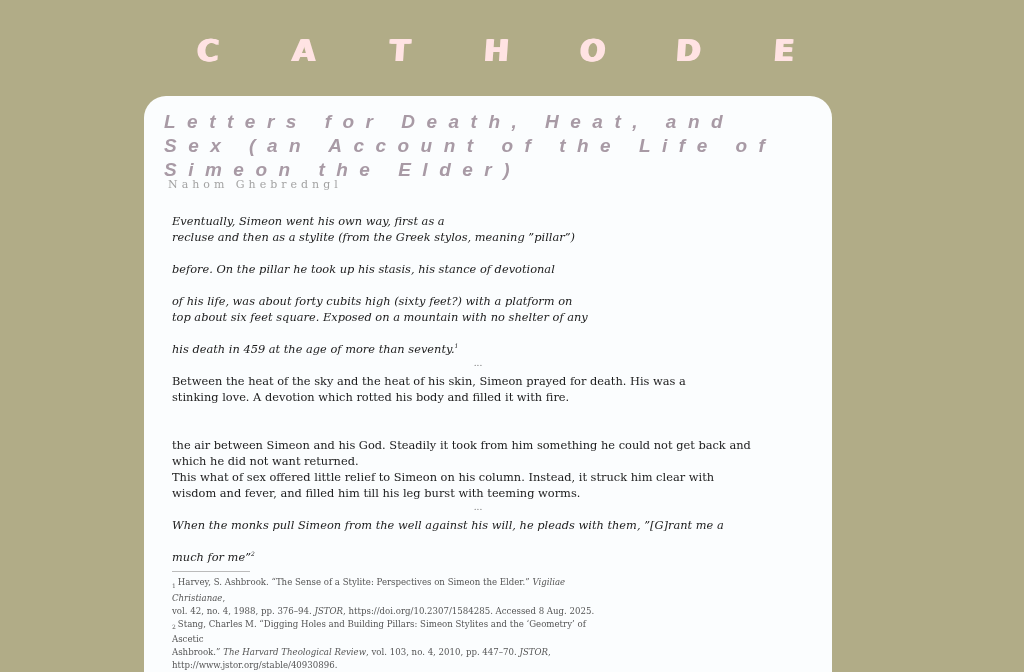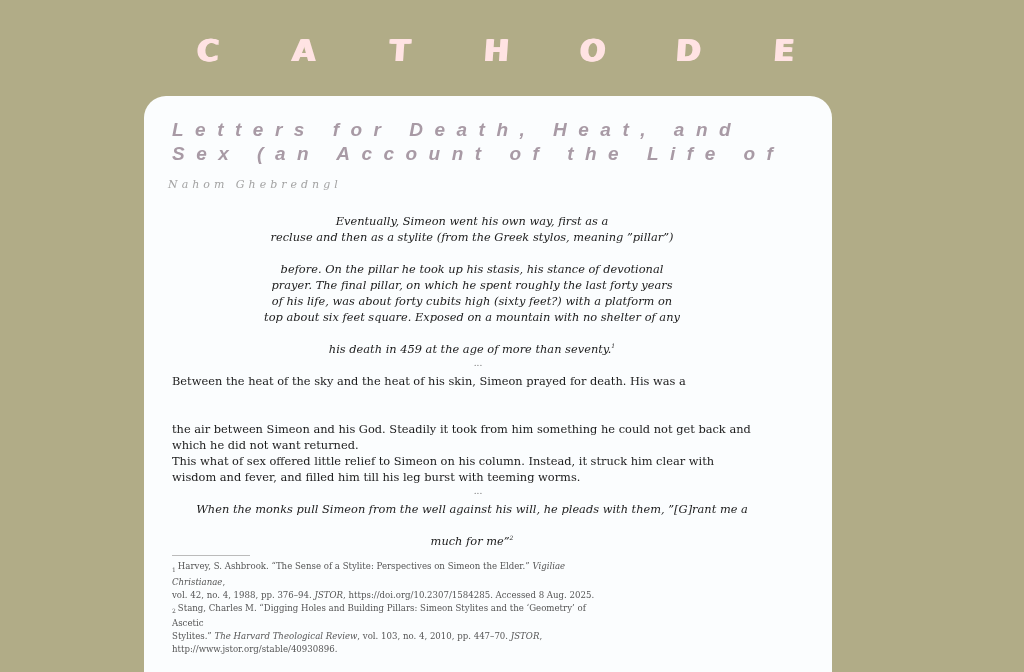--- a/index.html
+++ b/index.html
@@ -44,7 +44,7 @@
     top: 10px;
     left: 16px;
     width: 660px;
-    margin: 12px;
+    margin: 4px;
     font-family: "Liberation Sans", sans-serif;
     font-weight: bold;
     font-style: italic;

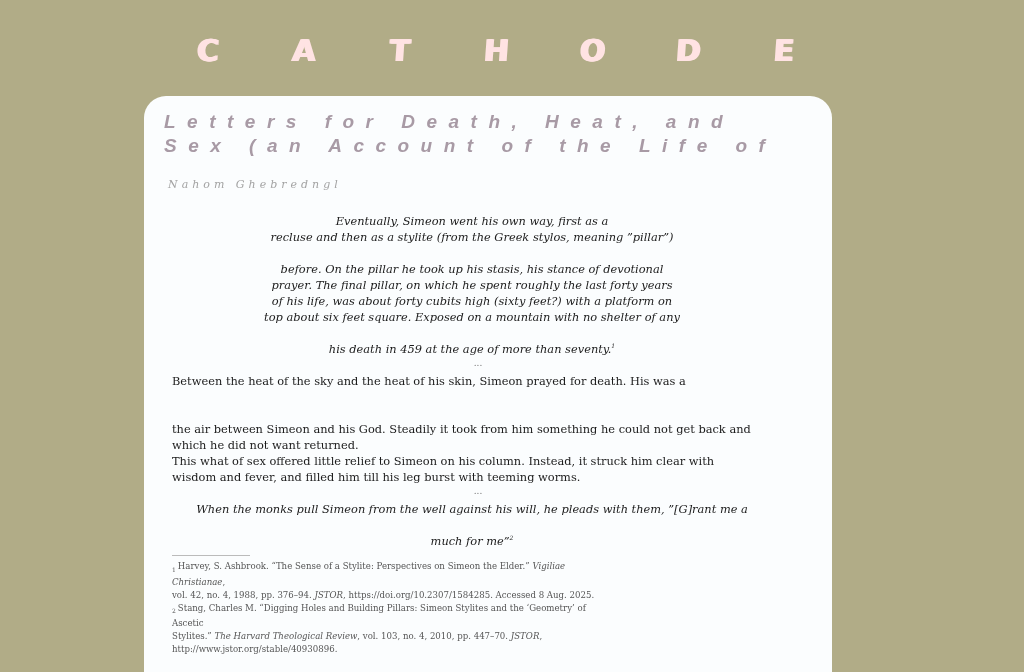--- a/index.html
+++ b/index.html
@@ -120,6 +120,7 @@
   <h1 class="post-title">
     <span>Letters for Death, Heat, and</span><br>
     <span>Sex (an Account of the Life of</span><br>
+    <span>Simeon the Elder)</span>
   </h1>
   <div class="author">Nahom Ghebredngl</div>
 

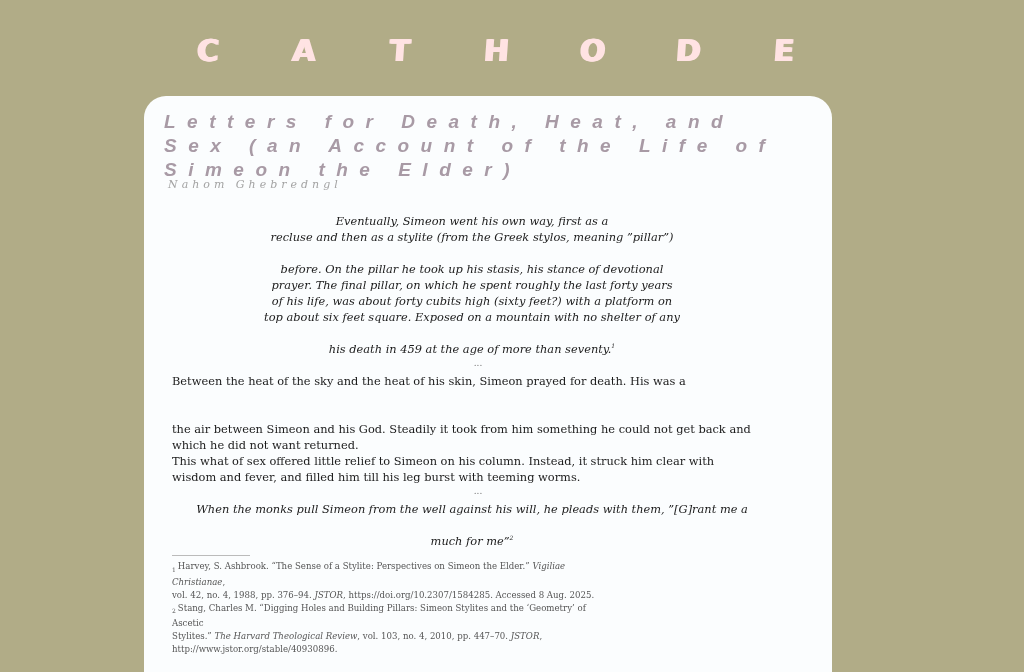--- a/index.html
+++ b/index.html
@@ -61,7 +61,6 @@
     font-size: 11px;
     letter-spacing: 4px;
     color: #a3a3a3;
-    font-style: italic;
   }
   .body {
     position: absolute;

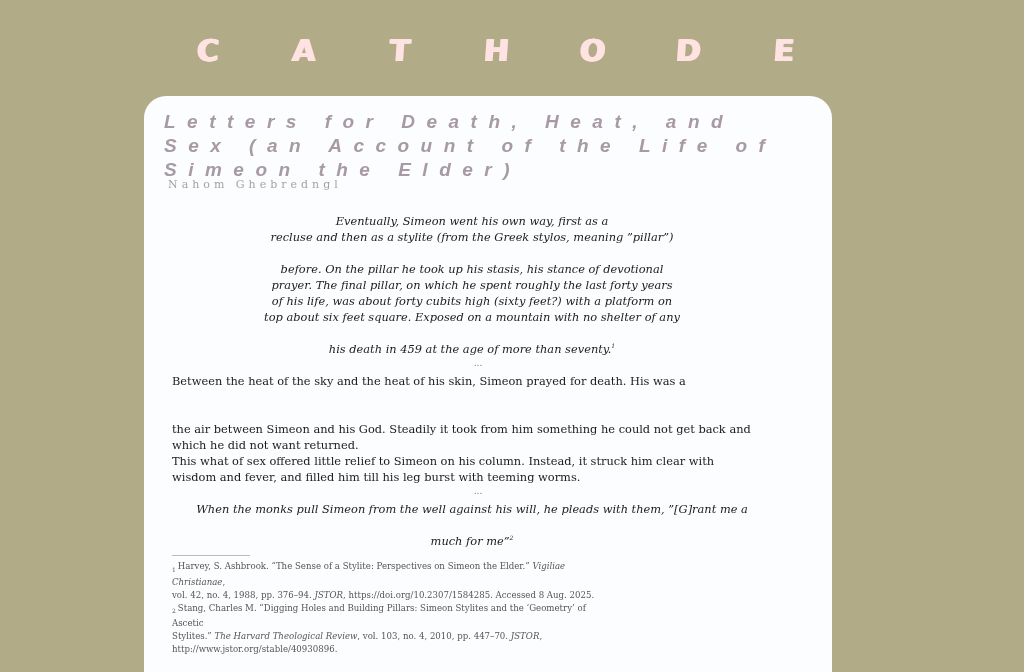--- a/index.html
+++ b/index.html
@@ -73,7 +73,7 @@
     color: #1b1b1b;
   }
   .body p { margin: 0; }
-  .italic { font-style: italic; text-align: center; }
+  .italic { font-style: italic; }
   .blank { height: 16px; }
   .sep {
     text-align: center;

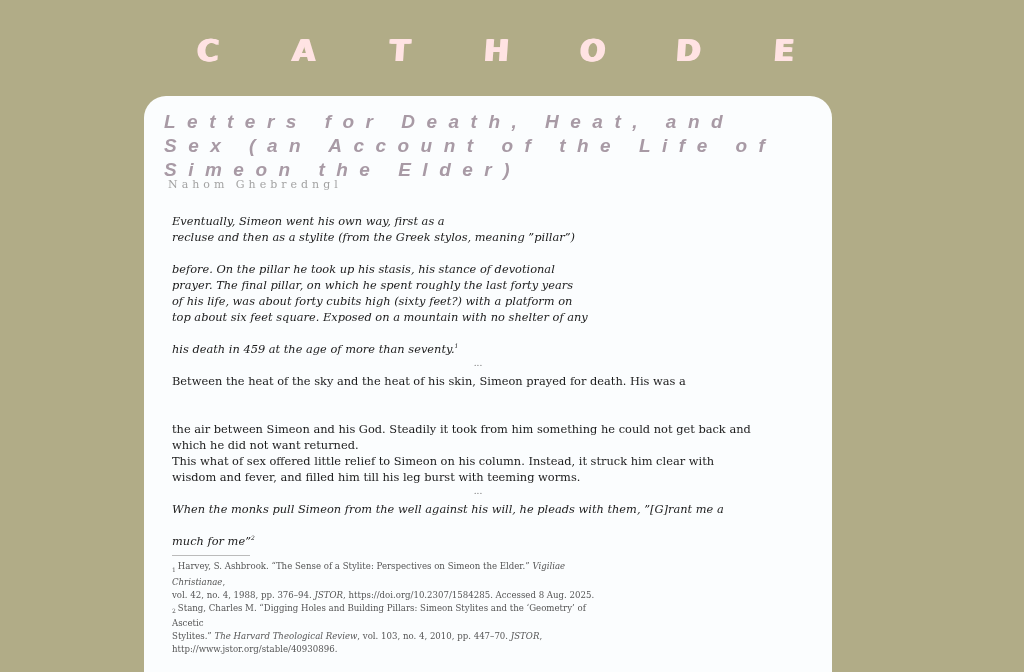--- a/index.html
+++ b/index.html
@@ -129,7 +129,7 @@
       <span>recluse and then as a stylite (from the Greek stylos, meaning ”pillar”)</span><br>
       <br>
       <span>before. On the pillar he took up his stasis, his stance of devotional</span><br>
-      <span>prayer. The final pillar, on which he spent roughly the last forty years</span><br>
+      <br>
       <span>of his life, was about forty cubits high (sixty feet?) with a platform on</span><br>
       <span>top about six feet square. Exposed on a mountain with no shelter of any</span><br>
       <br>

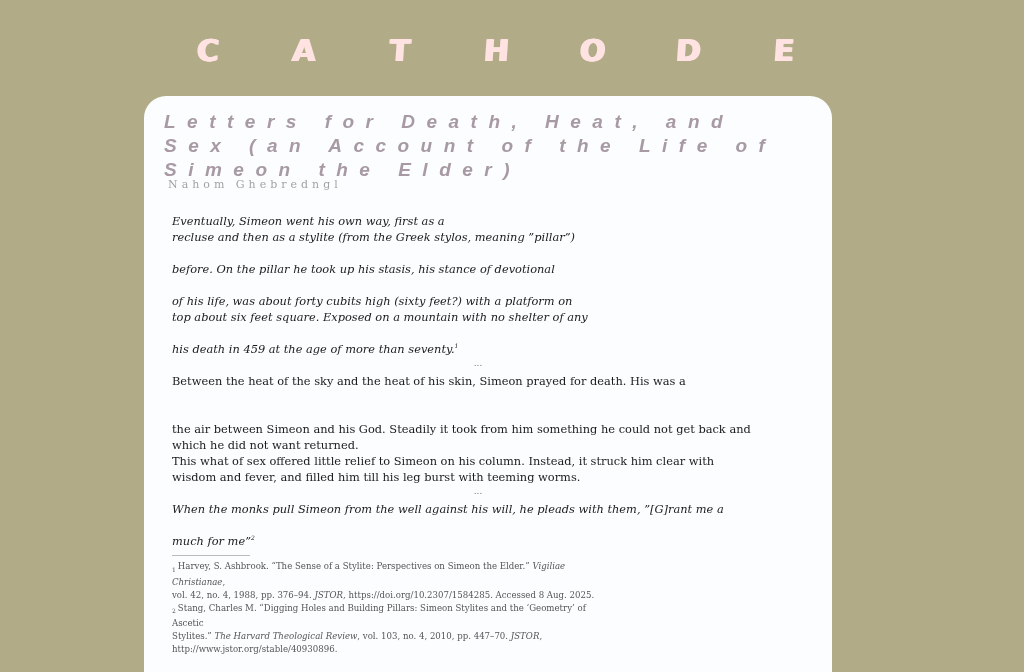--- a/index.html
+++ b/index.html
@@ -140,6 +140,7 @@
 
     <p>
       <span>Between the heat of the sky and the heat of his skin, Simeon prayed for death. His was a</span><br>
+      <span>stinking love. A devotion which rotted his body and filled it with fire.</span>
     </p>
     <div class="blank"></div>
     <p>

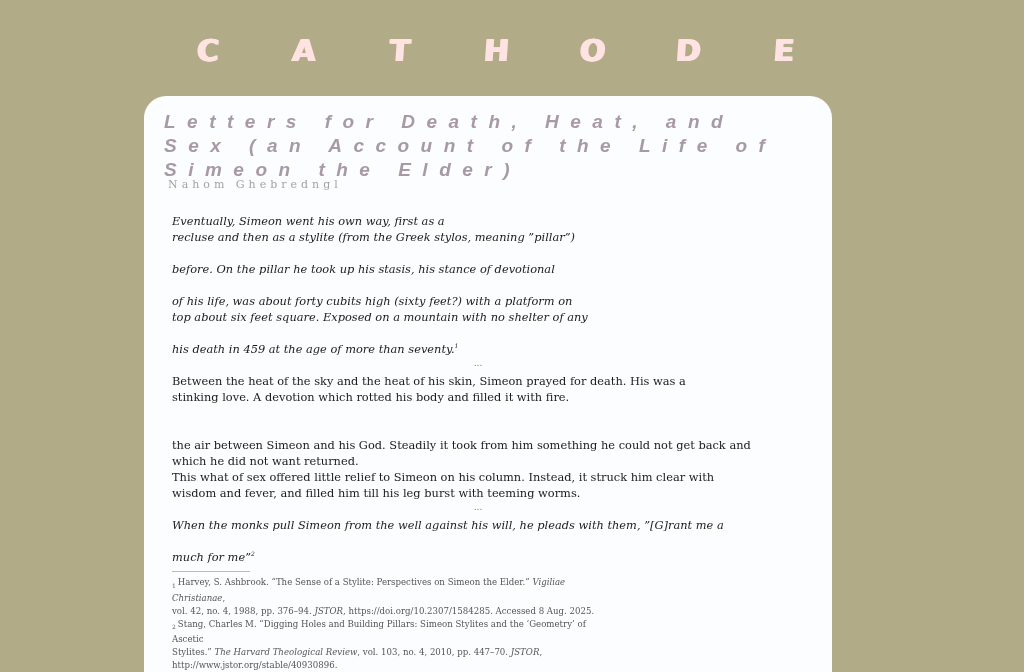--- a/index.html
+++ b/index.html
@@ -168,7 +168,7 @@
       </p>
       <p>
         <span class="fn-num">2</span><span>Stang, Charles M. “Digging Holes and Building Pillars: Simeon Stylites and the ‘Geometry’ of Ascetic</span><br>
-        <span>Stylites.” </span><i>The Harvard Theological Review</i><span>, vol. 103, no. 4, 2010, pp. 447–70. </span><i>JSTOR</i><span>,</span><br>
+        <span>Ashbrook.” </span><i>The Harvard Theological Review</i><span>, vol. 103, no. 4, 2010, pp. 447–70. </span><i>JSTOR</i><span>,</span><br>
         <span>http://www.jstor.org/stable/40930896.</span>
       </p>
     </div>

